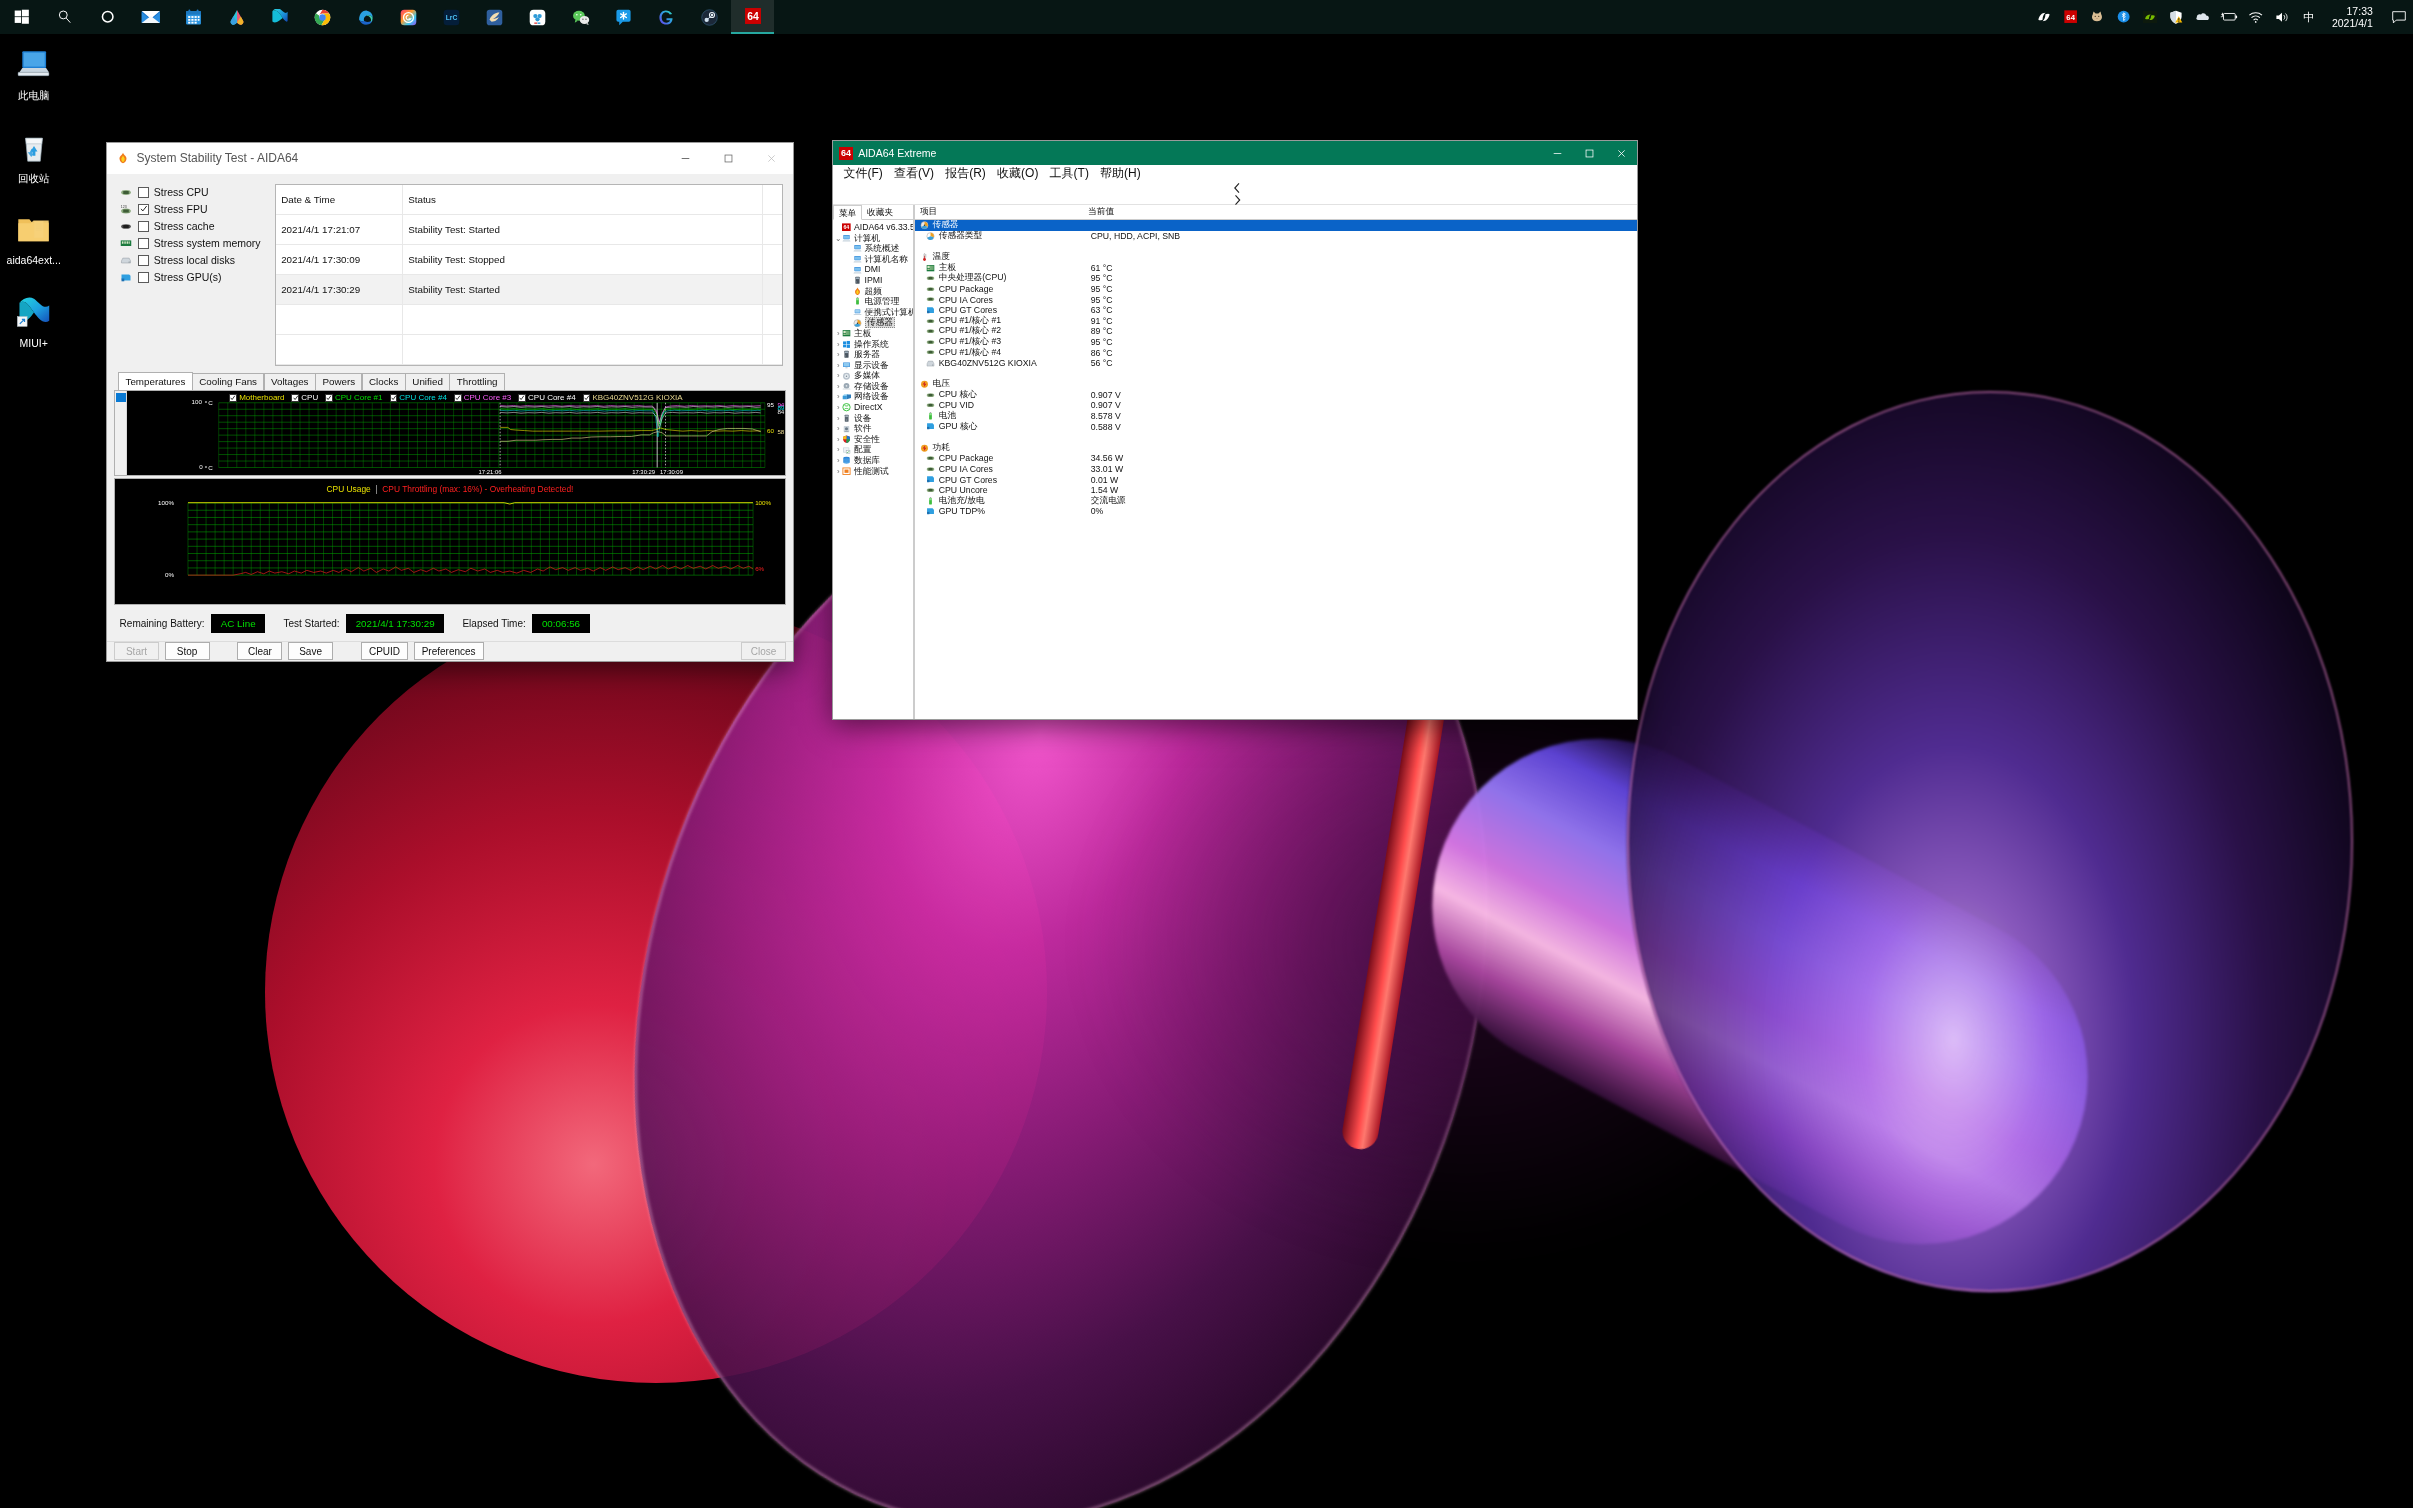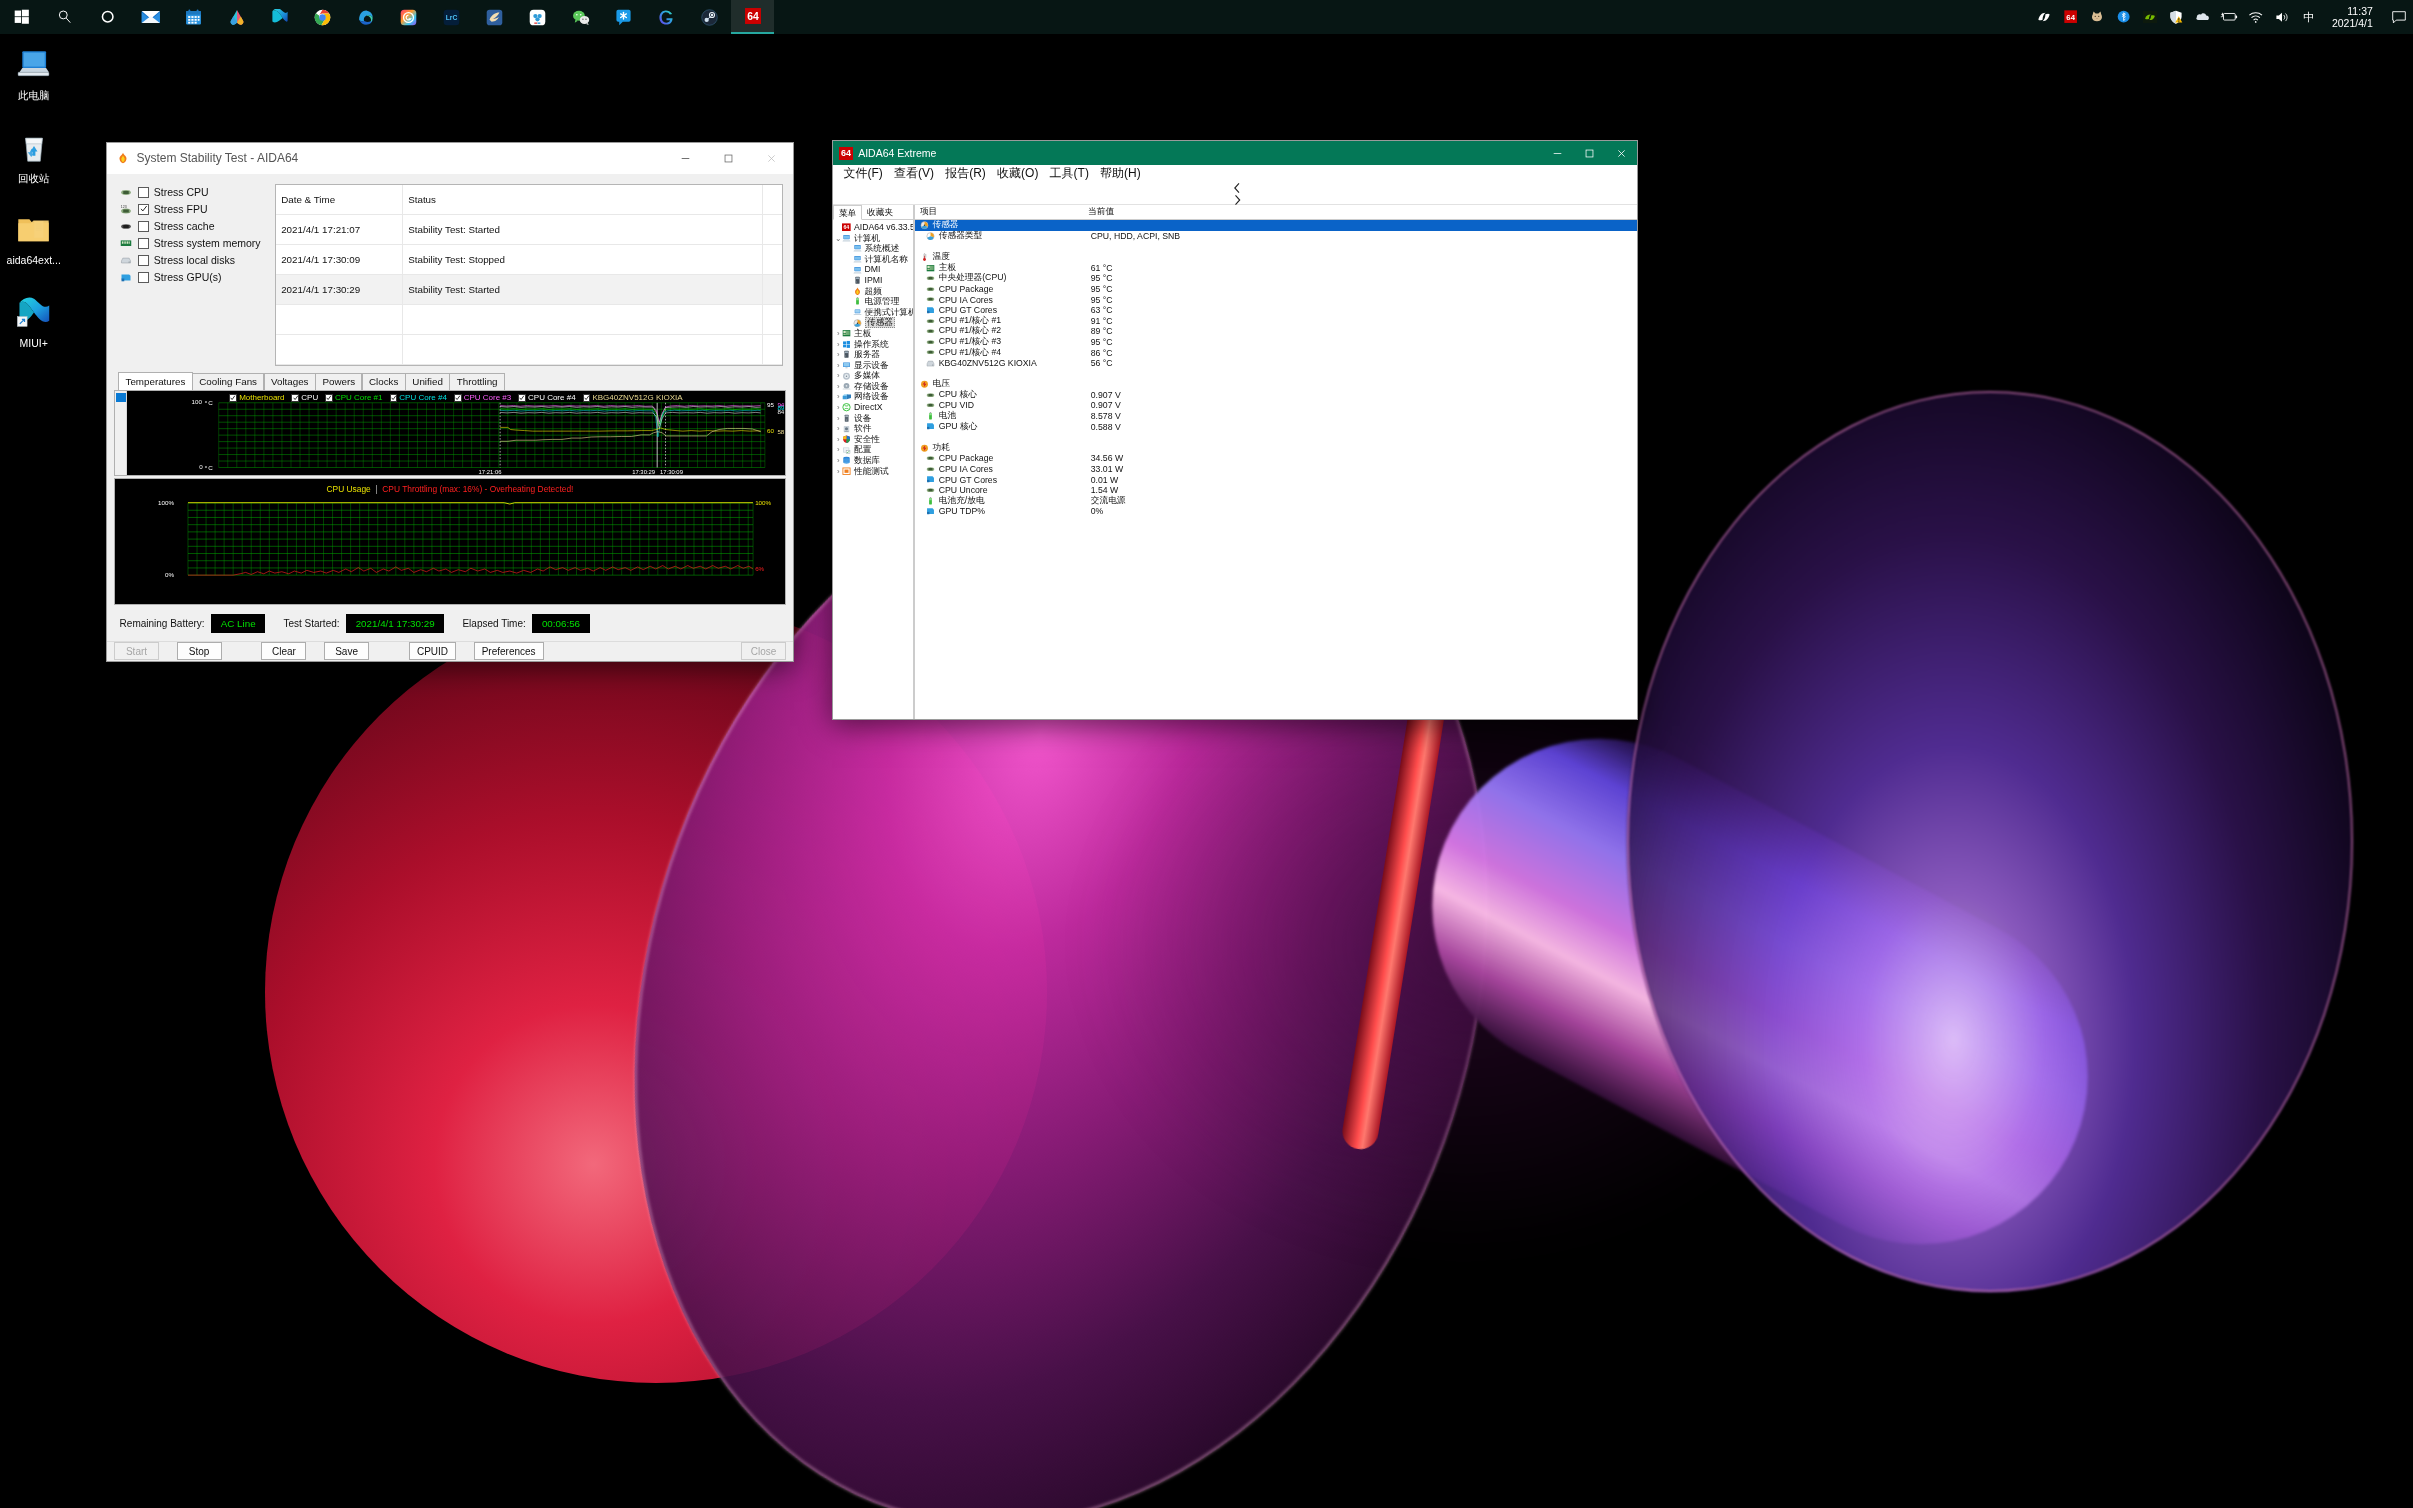--- a/index.html
+++ b/index.html
@@ -1753,7 +1753,7 @@
   </div>
 
   <div class="clock">
-    <div>11:37</div>
+    <div>17:33</div>
     <div>2021/4/1</div>
   </div>
 

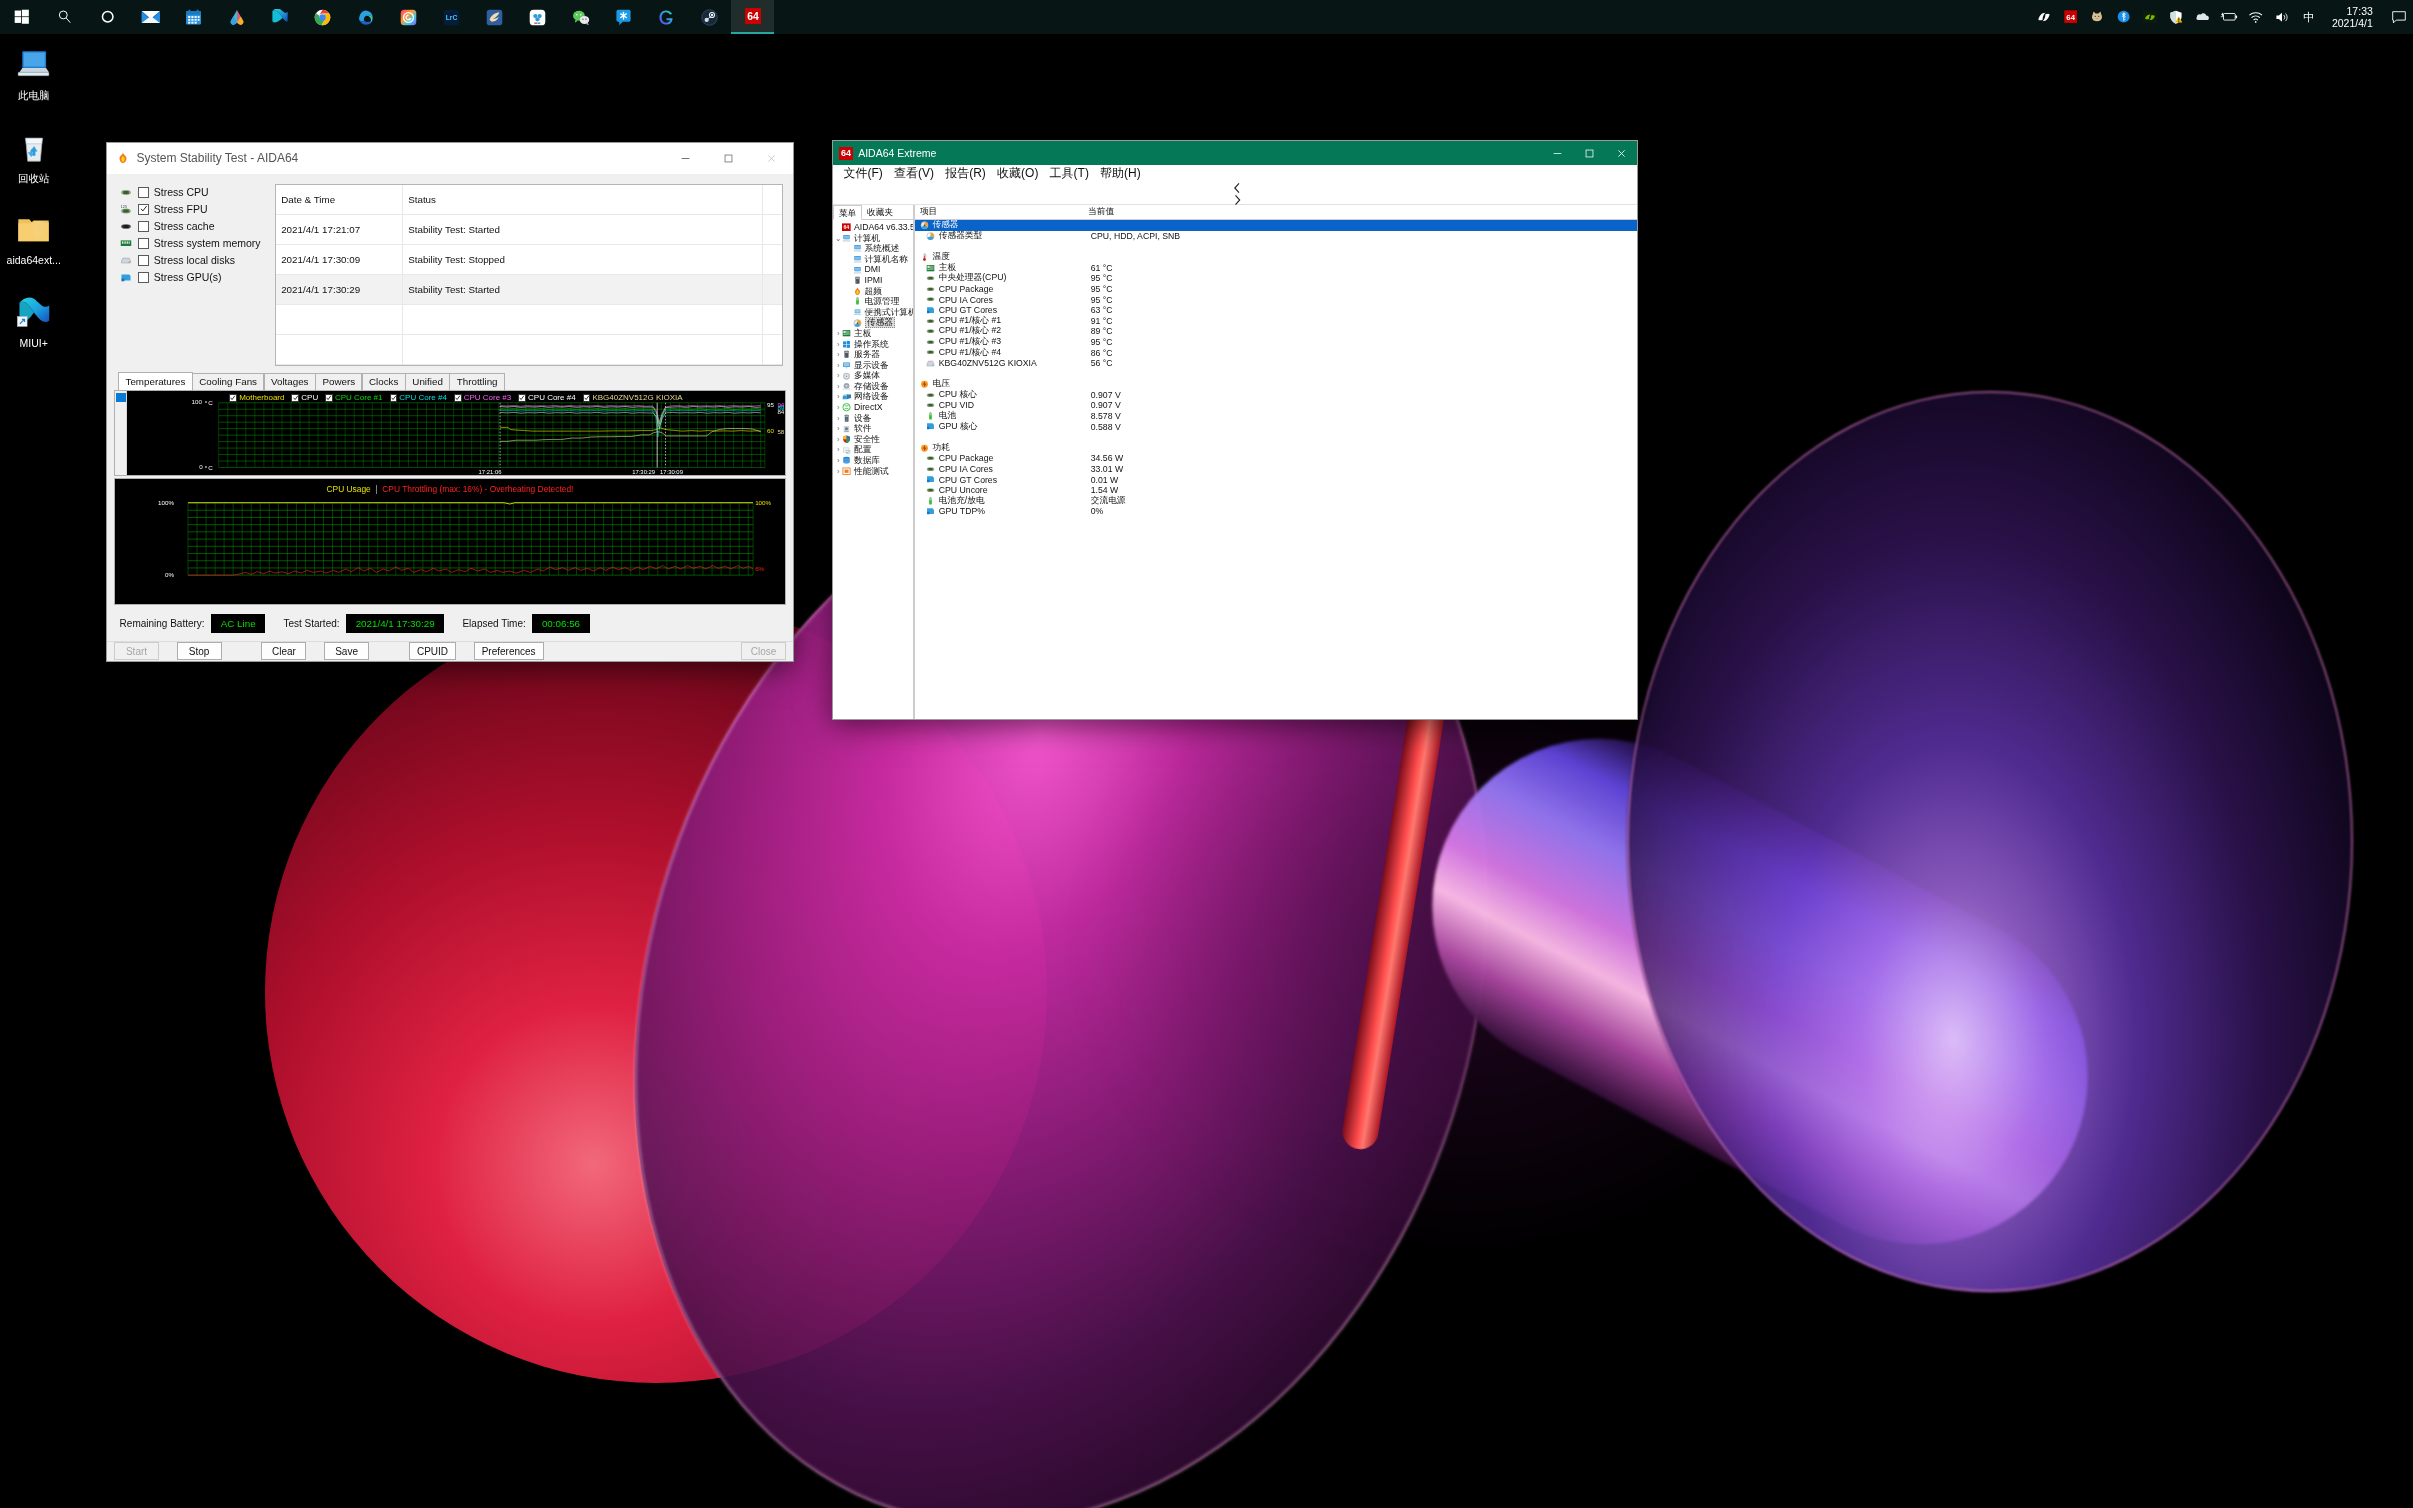--- a/index.html
+++ b/index.html
@@ -209,7 +209,7 @@
 
   .btnrow {
     height: 32px; background:#f0f0f0; border-top:0.7px solid #dcdcdc;
-    display:flex; align-items:center; padding: 0 7px; gap: 12px;
+    display:flex; align-items:center; padding: 0 7px; gap: 0;
   }
   .wbtn-std {
     font-size: 10px; color: #111; background: #fdfdfd; border: 0.7px solid #adadad;

